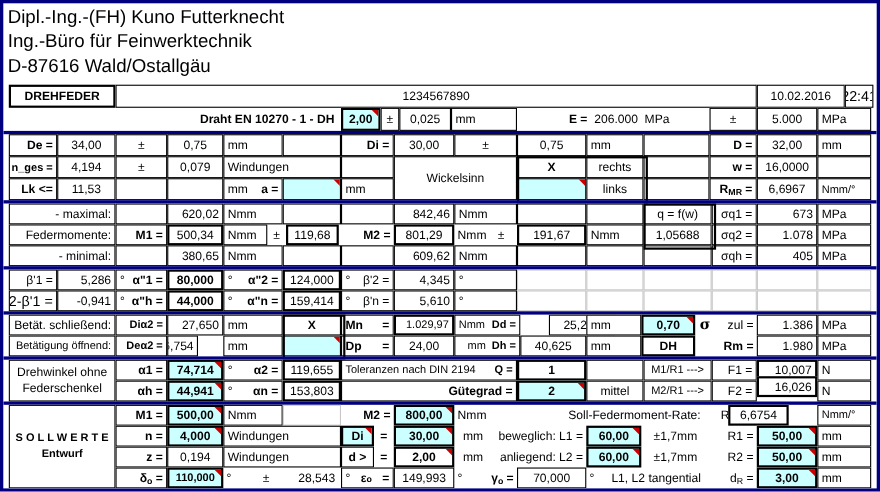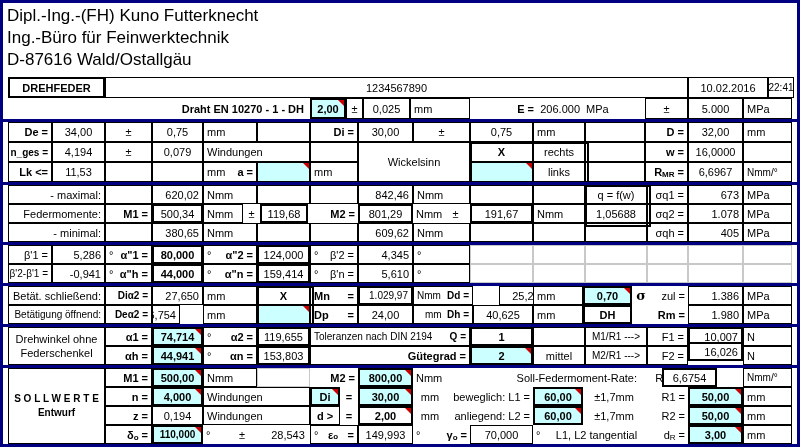--- a/index.html
+++ b/index.html
@@ -15,7 +15,7 @@
   .cy{background:#ccffff;}
   .b2{border:2px solid #000;}
   .sm{font-size:10px;}
-  .xs{font-size:10px;}
+  .xs{font-size:13px;}
   .sg{font-family:"DejaVu Serif",serif;font-size:13px;font-weight:bold;}
   .mk::after{content:"";position:absolute;top:0;right:0;border-left:6px solid transparent;border-top:6px solid #cc0000;}
   .sub{font-size:8px;margin-top:5px;}

